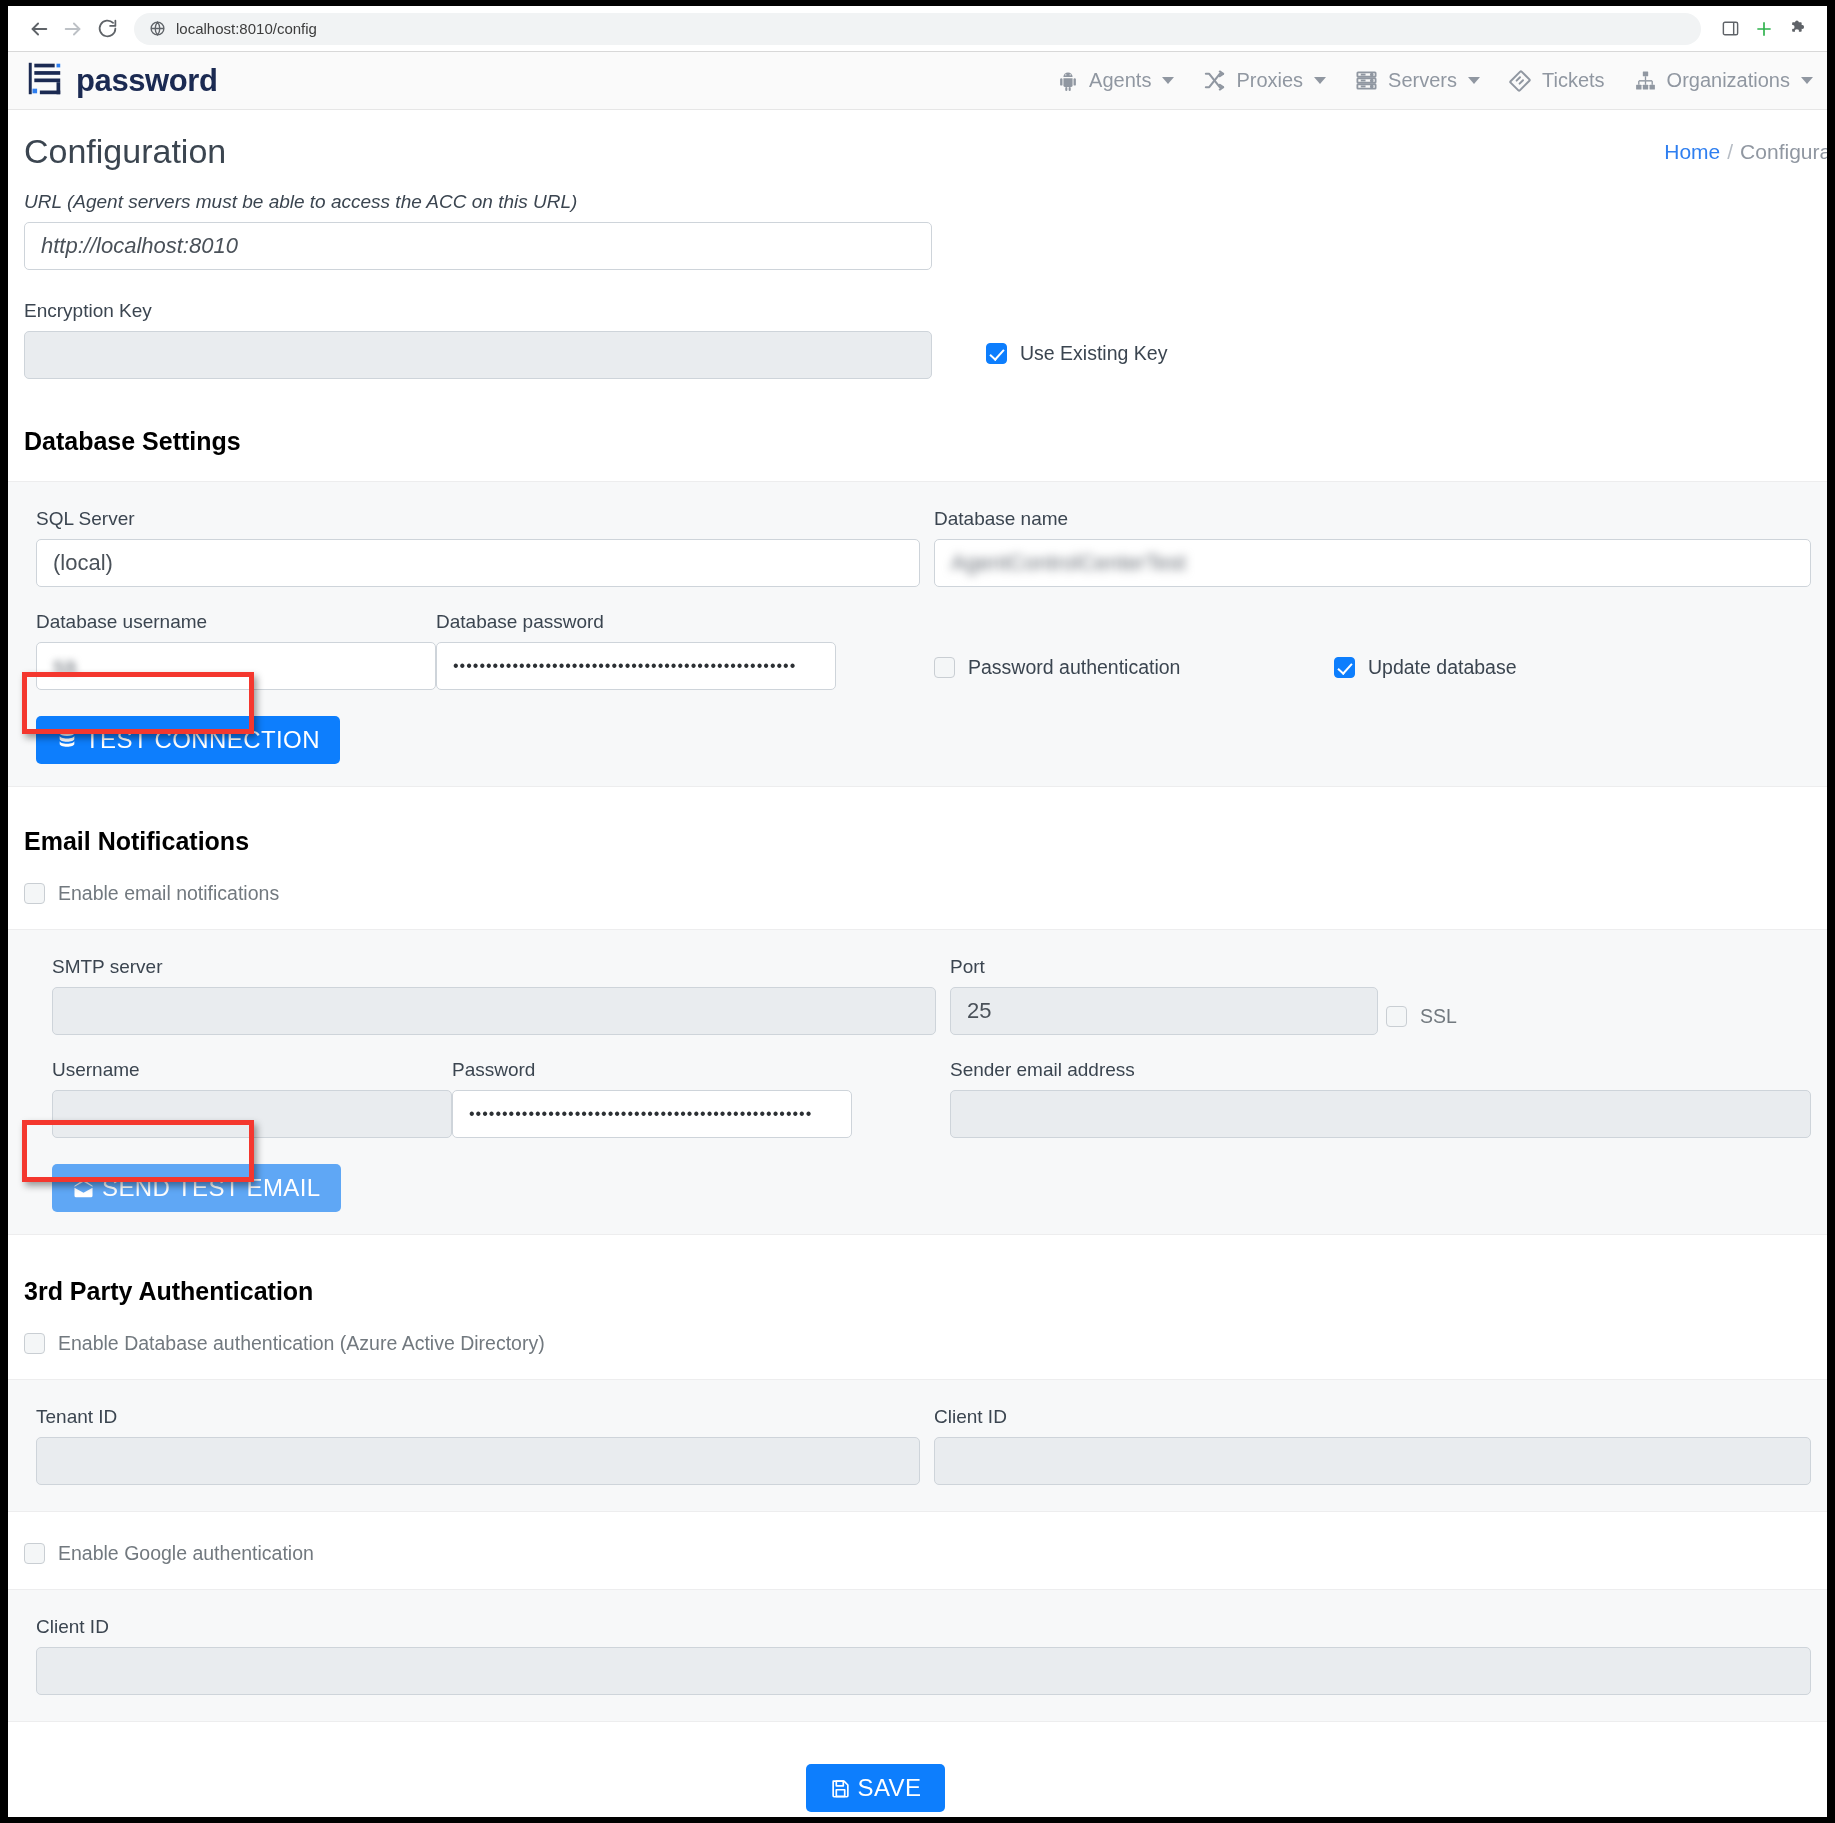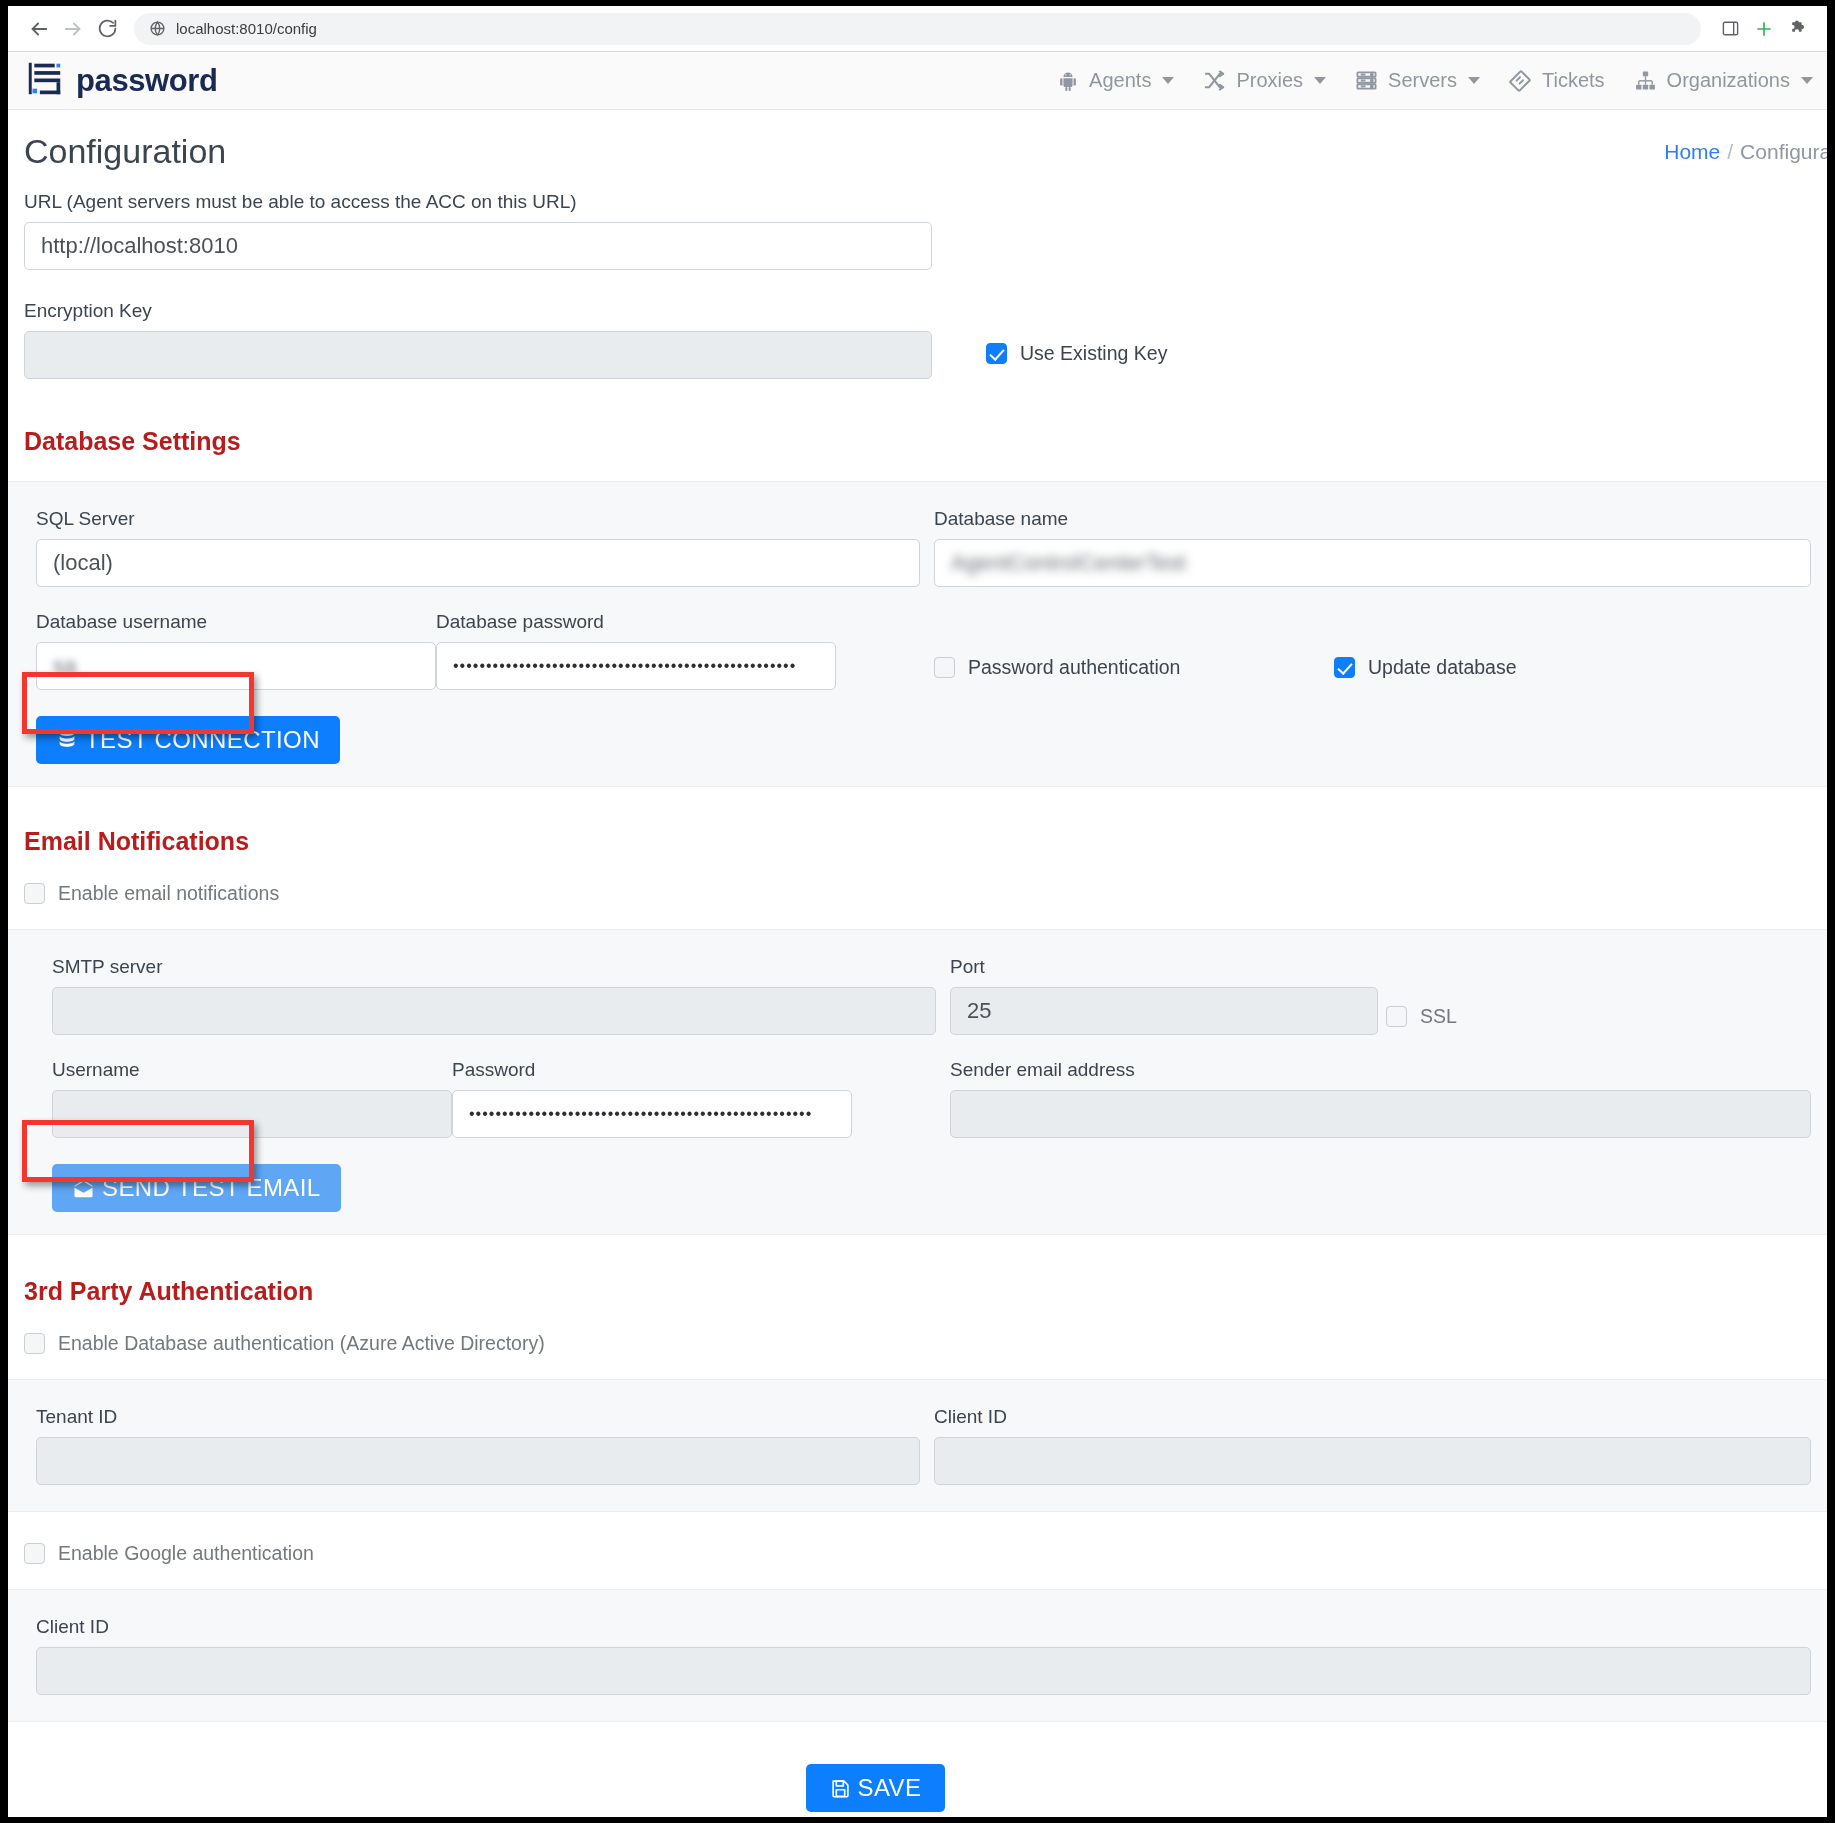--- a/index.html
+++ b/index.html
@@ -353,7 +353,7 @@
       </div>
     </div>
 
-    <div style="padding:20px 16px 0 16px;">
+    <div style="padding:20px 16px 0 16px;font-style:italic;">
       <div class="field-label">URL (Agent servers must be able to access the ACC on this URL)</div>
       <div class="inp" style="width:908px;">
         <span>http://localhost:8010</span>

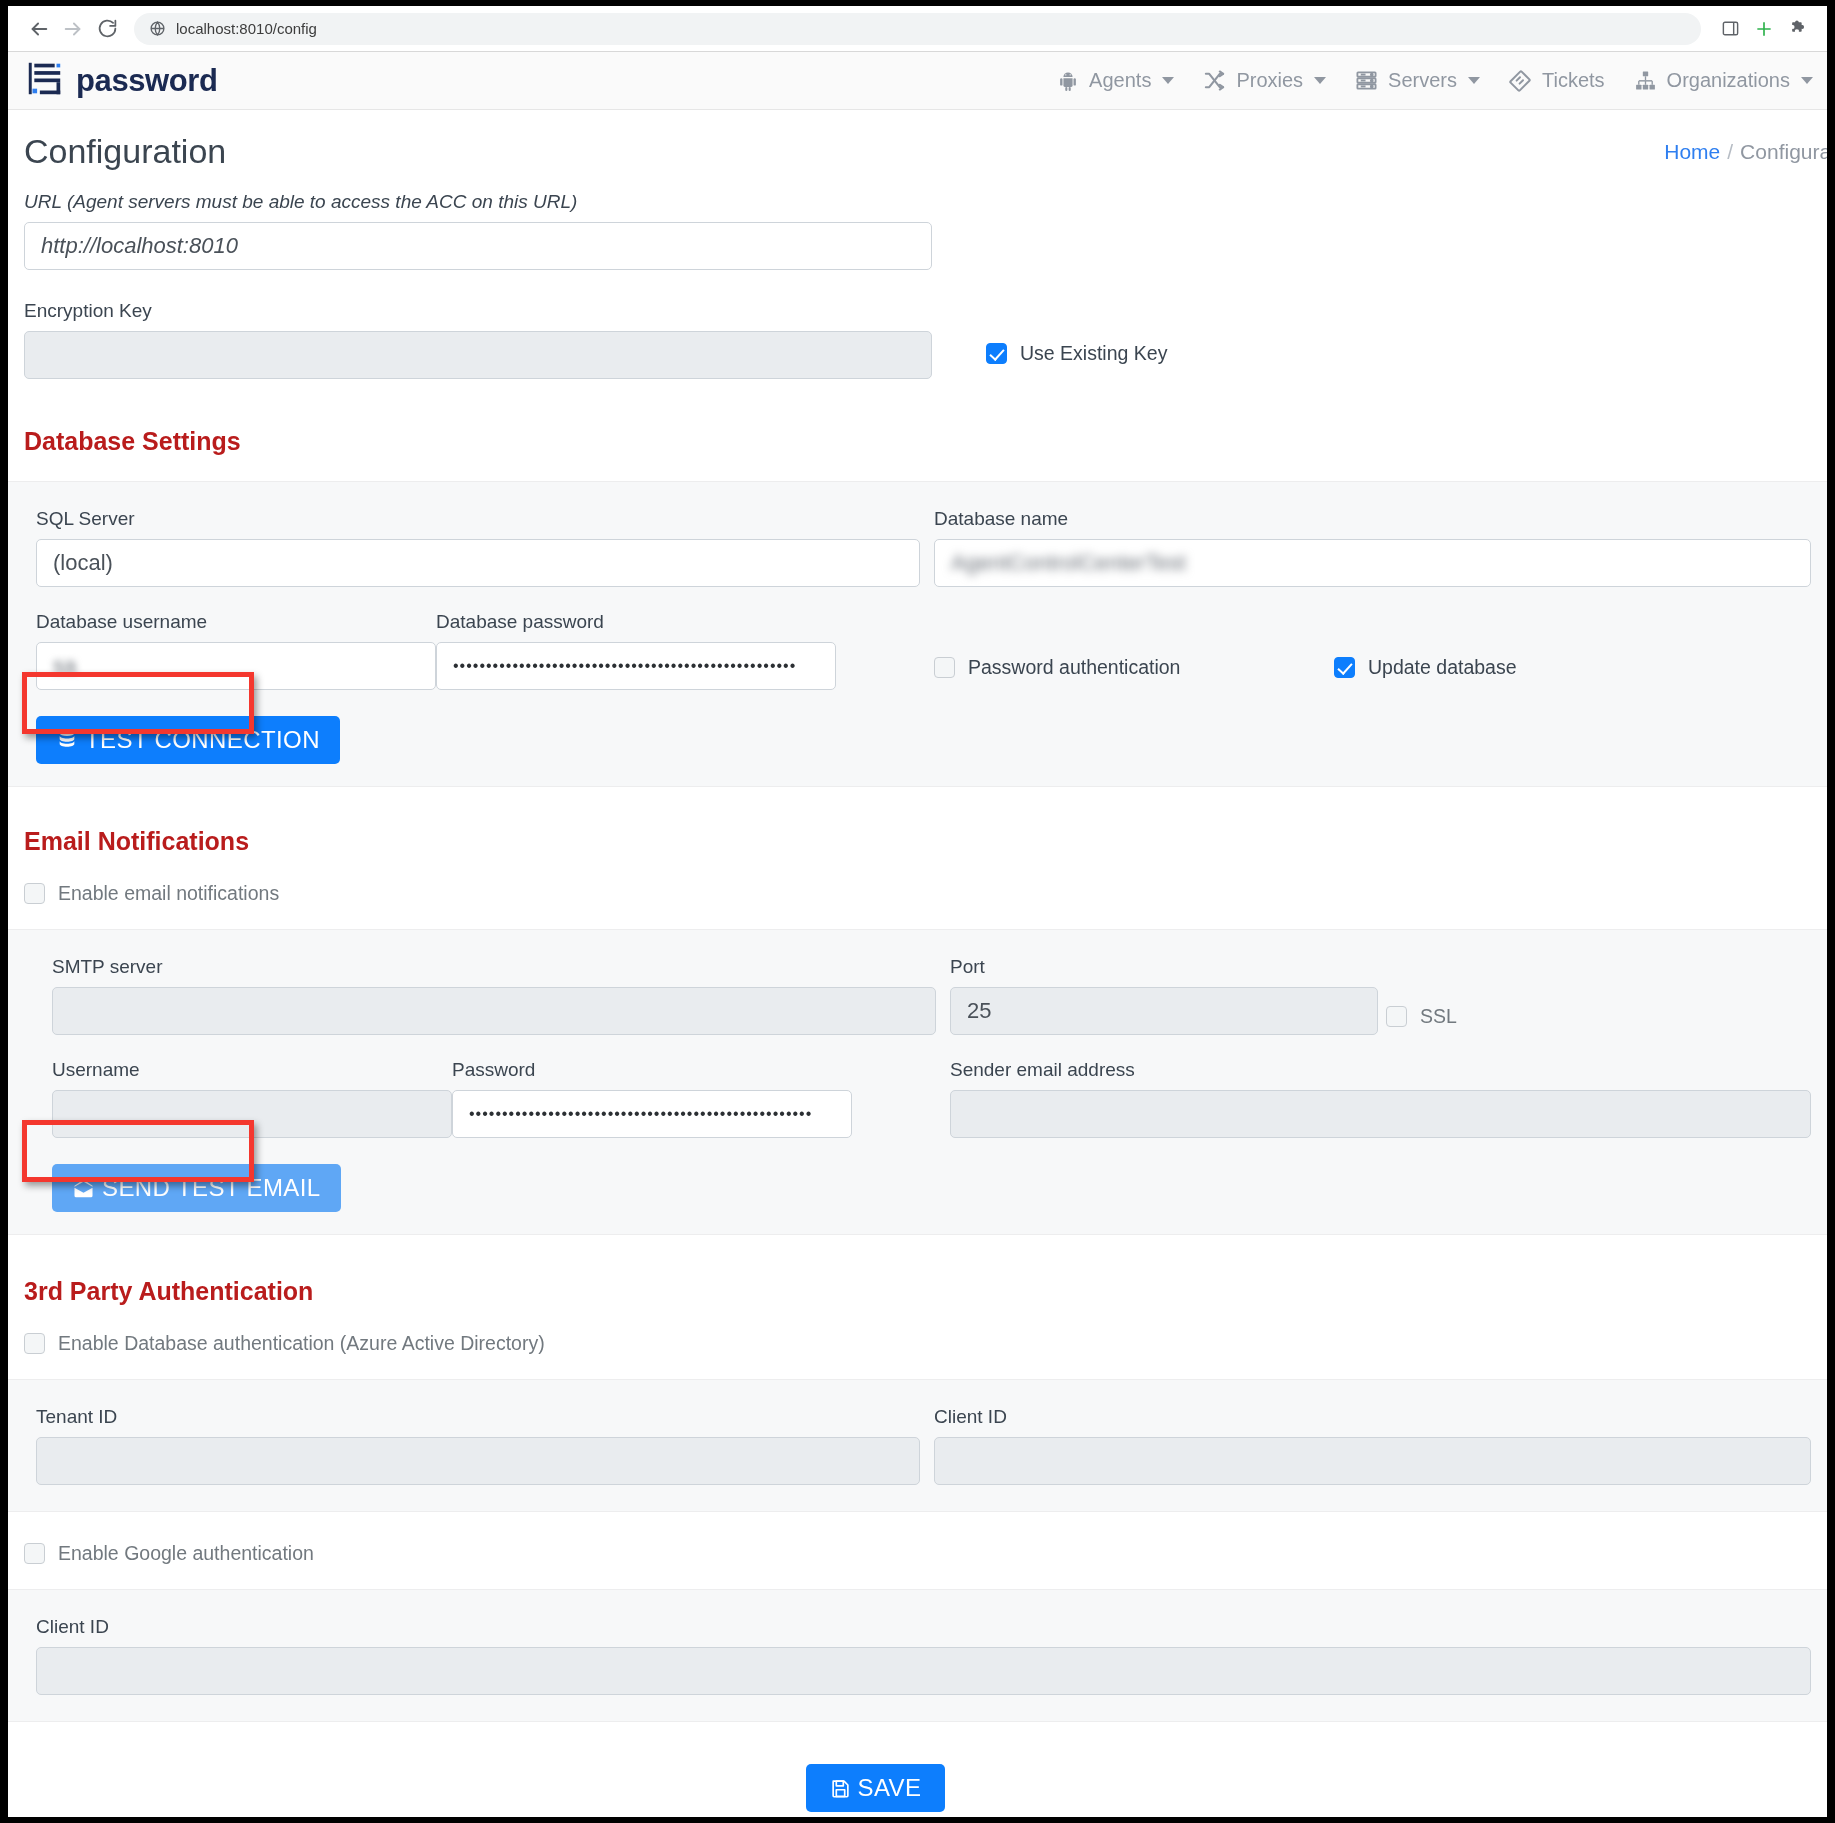--- a/index.html
+++ b/index.html
@@ -163,7 +163,7 @@
   .cb-label.muted { color:#72797f; }
 
   .section-title {
-    font-size:25px; font-weight:bold; color:#b91c1c;
+    font-size:25px; font-weight:bold; color:#000000;
     padding:0 0 0 16px;
   }
 

